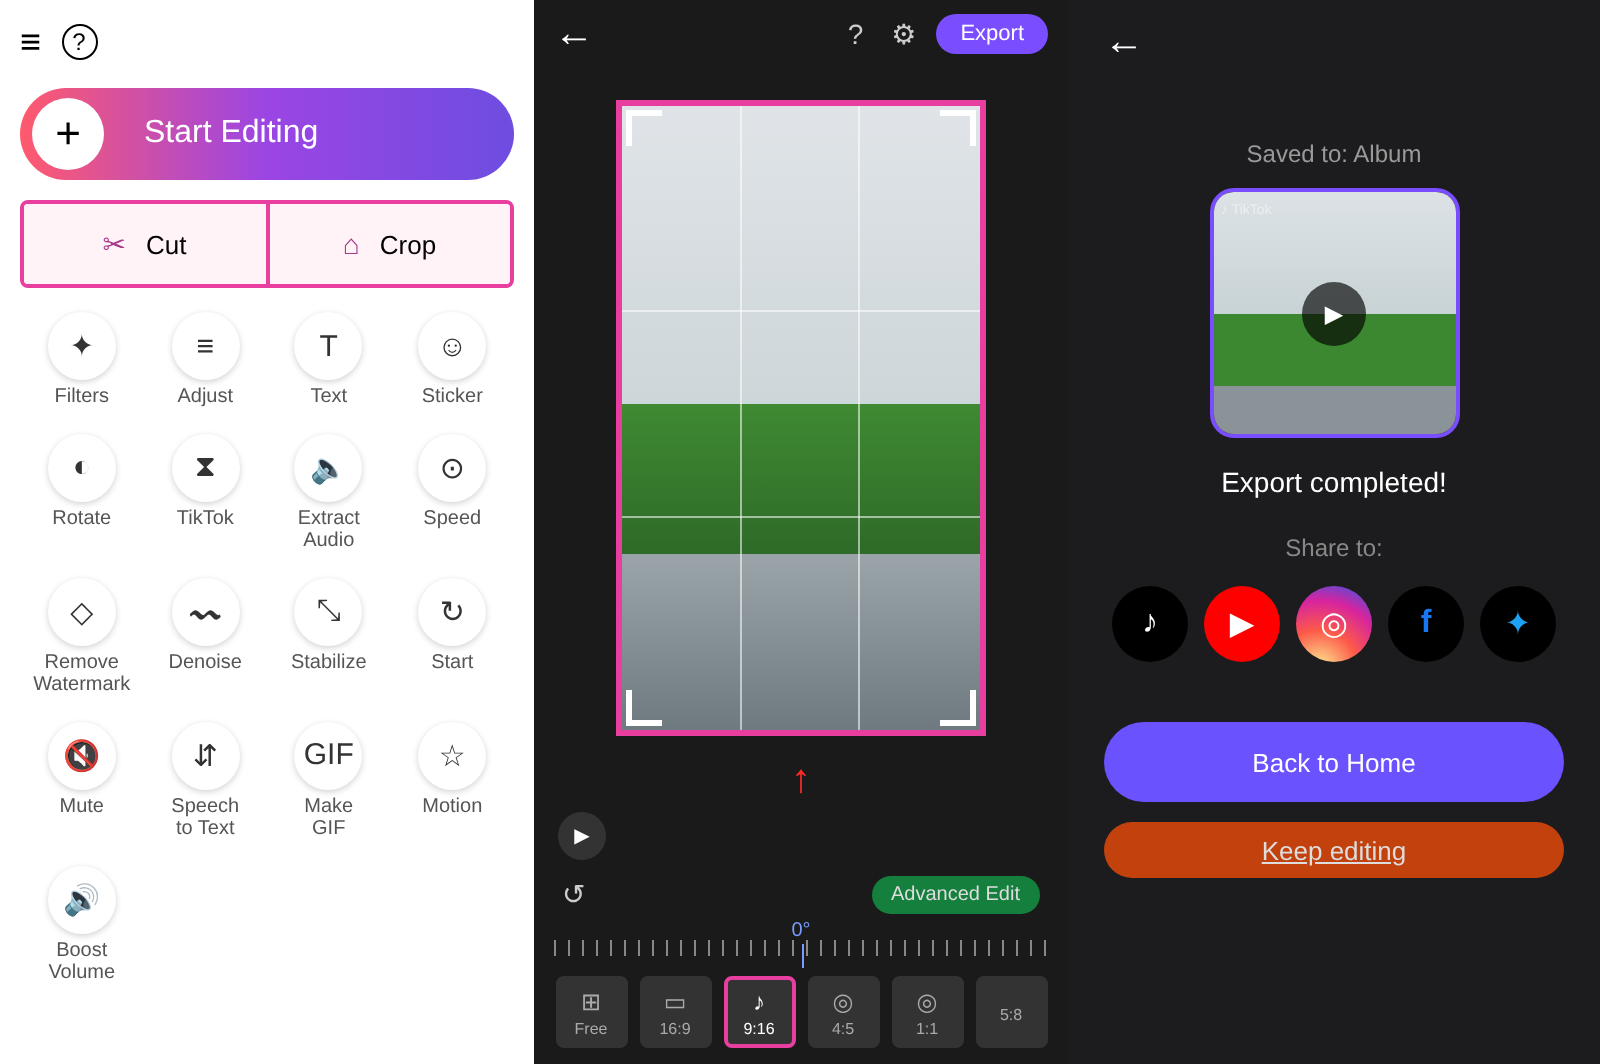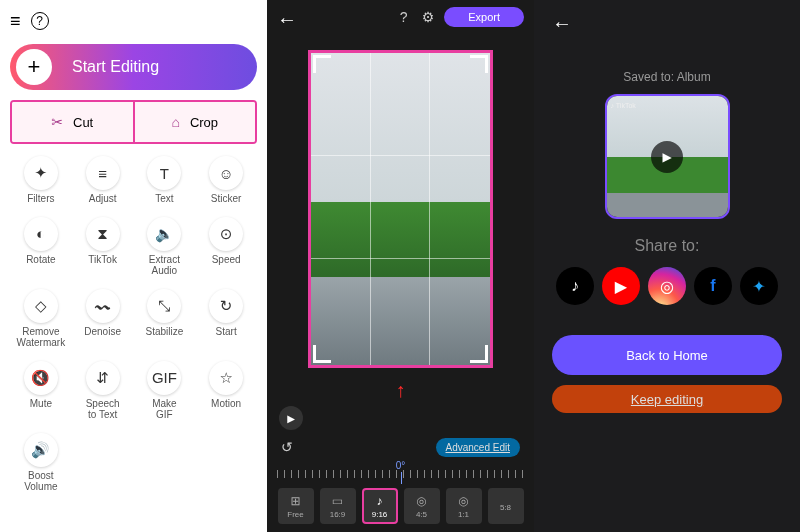--- a/index.html
+++ b/index.html
@@ -27,7 +27,7 @@
   .m-back { color:#fff; font-size:20px; }
   .m-spacer { flex:1; }
   .m-ic { color:#ccc; font-size:14px; margin:0 4px; }
-  .export-btn { background:#7a4dff; color:#fff; font-size:11px; padding:4px 24px; border-radius:12px; }
+  .export-btn { background:#7a4dff; color:#fff; font-size:11px; padding:4px 12px; border-radius:12px; }
   .preview-wrap { flex:1; display:flex; align-items:center; justify-content:center; }
   .preview { width:185px; height:318px; border:3px solid #e83ea0; position:relative; overflow:hidden; }
   .sky { position:absolute; top:0; left:0; right:0; height:48%; background:linear-gradient(#e0e4e8,#cdd6d9); }

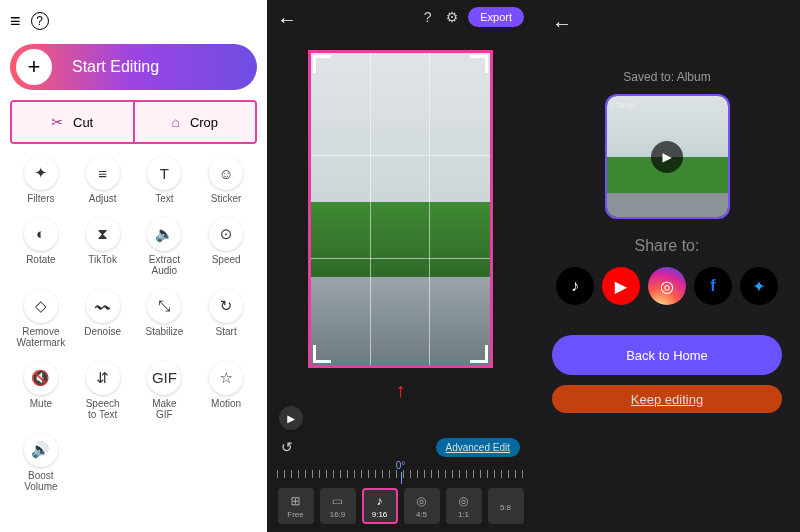--- a/index.html
+++ b/index.html
@@ -231,6 +231,7 @@
     <span class="thumb-play">▶</span>
     <span class="badge-tt">♪ TikTok</span>
   </div>
+  <span class="exported">Export completed!</span>
   <span class="share">Share to:</span>
   <div class="socials">
     <span class="soc" style="color:#fff">♪</span>

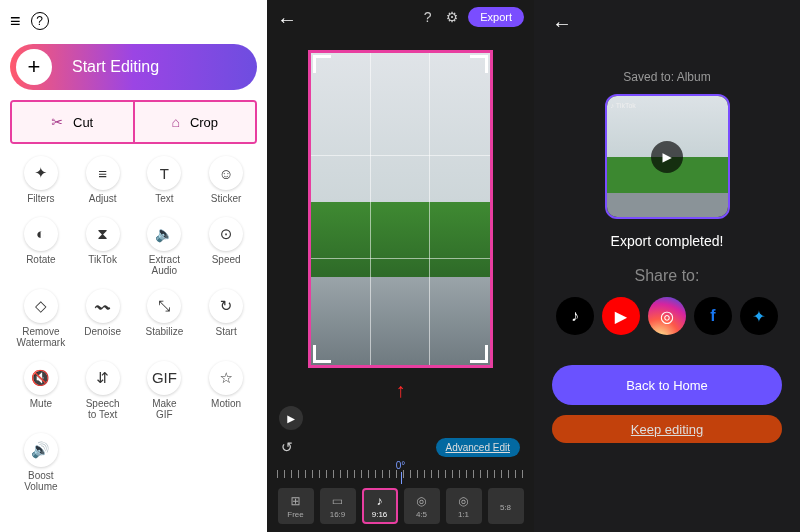--- a/index.html
+++ b/index.html
@@ -59,7 +59,7 @@
   .t-road{position:absolute;bottom:0;left:0;right:0;height:20%;background:#8a9398;}
   .thumb-play { position:absolute; top:50%; left:50%; transform:translate(-50%,-50%); width:32px; height:32px; background:rgba(0,0,0,.65); border-radius:50%; color:#fff; font-size:12px; display:flex; align-items:center; justify-content:center; }
   .exported { color:#fff; font-size:14px; margin-top:14px; }
-  .share { color:#888; font-size:16px; margin-top:18px; }
+  .share { color:#888; font-size:12px; margin-top:18px; }
   .socials { display:flex; gap:8px; margin-top:12px; }
   .soc { width:38px; height:38px; border-radius:50%; background:#000; display:flex; align-items:center; justify-content:center; font-size:16px; }
   .back-home { margin-top:30px; width:100%; height:40px; border-radius:20px; background:#6a52ff; color:#fff; font-size:13px; display:flex; align-items:center; justify-content:center; }

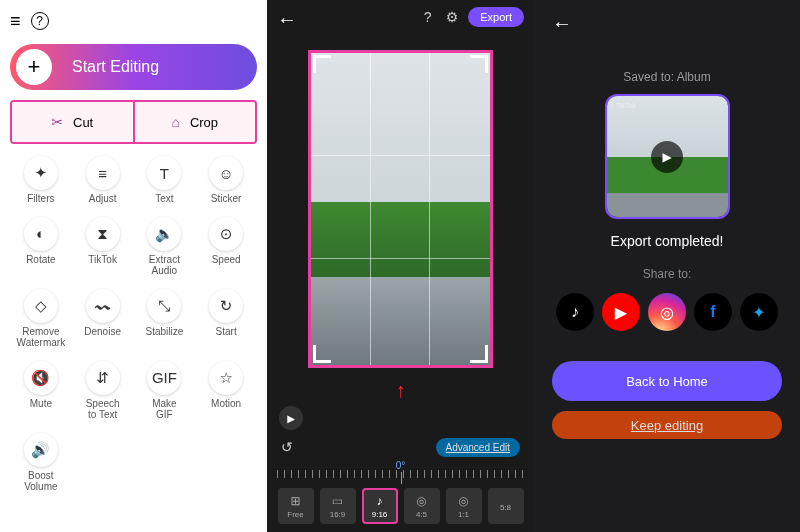--- a/index.html
+++ b/index.html
@@ -40,7 +40,7 @@
   .play-mini { width:24px; height:24px; background:#333; border-radius:50%; color:#fff; font-size:10px; display:flex; align-items:center; justify-content:center; margin:4px 12px; align-self:flex-start; }
   .arrow-up { color:#ff2a2a; font-size:20px; text-align:center; margin-top:-4px; }
   .adv-row { display:flex; align-items:center; padding:0 14px; height:26px; }
-  .adv-btn { margin-left:auto; background:#0369a1; color:#ddd; font-size:10px; padding:4px 10px; border-radius:12px;text-decoration:underline; }
+  .adv-btn { margin-left:auto; background:#15803d; color:#ddd; font-size:10px; padding:4px 10px; border-radius:12px; }
   .reset-ic { color:#ccc; font-size:14px; }
   .ruler { height:22px; position:relative; margin:2px 10px 0; }
   .ruler::before { content:""; position:absolute; left:0; right:0; bottom:6px; height:8px; background:repeating-linear-gradient(90deg,#888 0 1px,transparent 1px 7px); }

